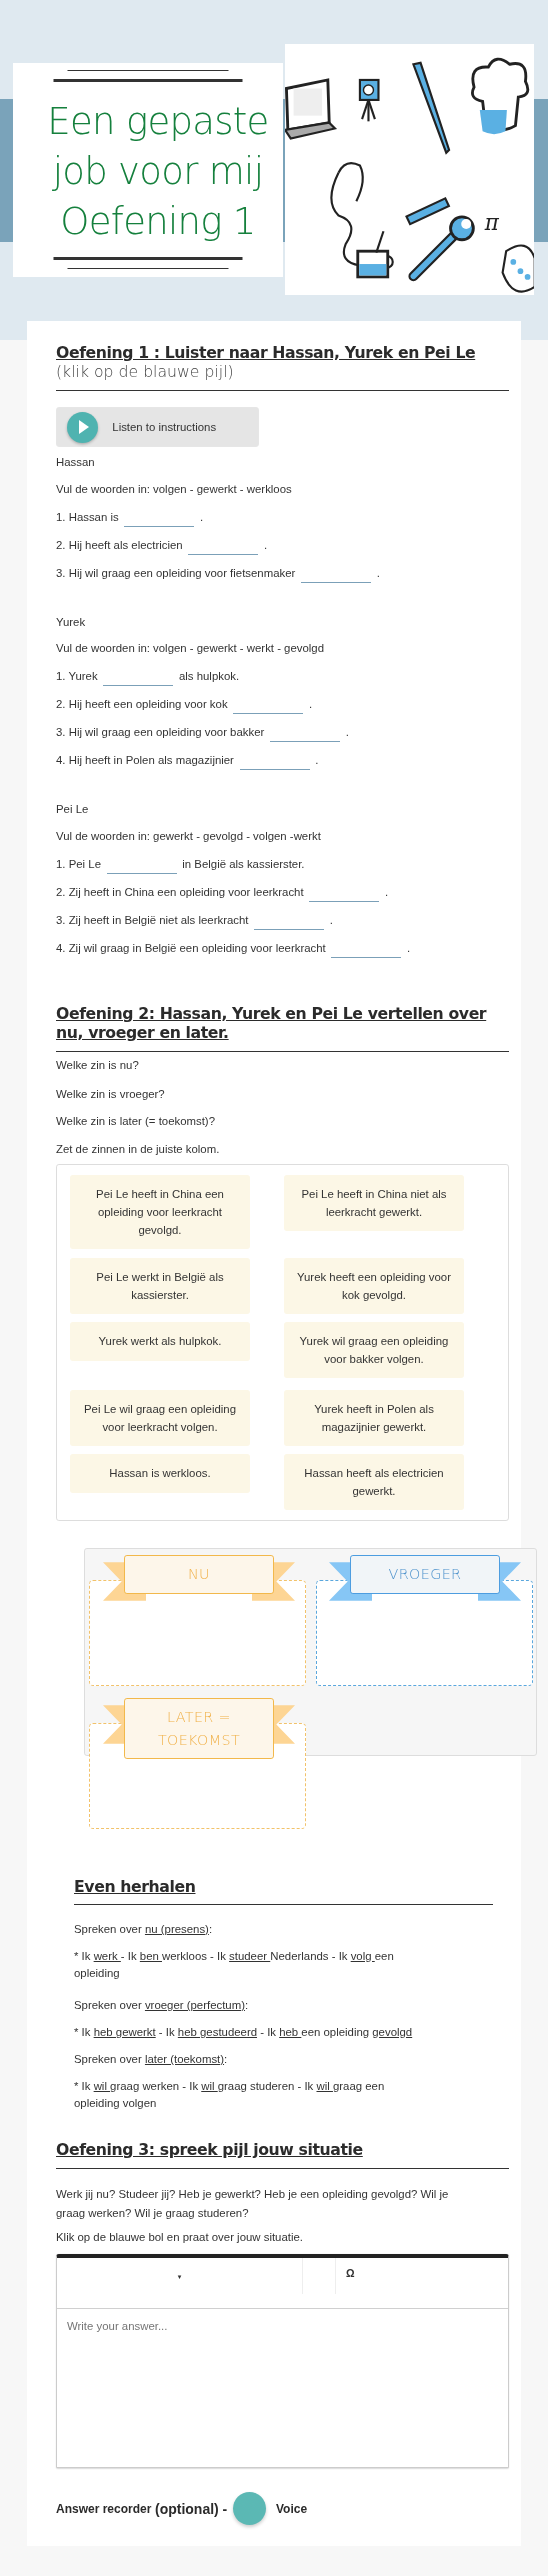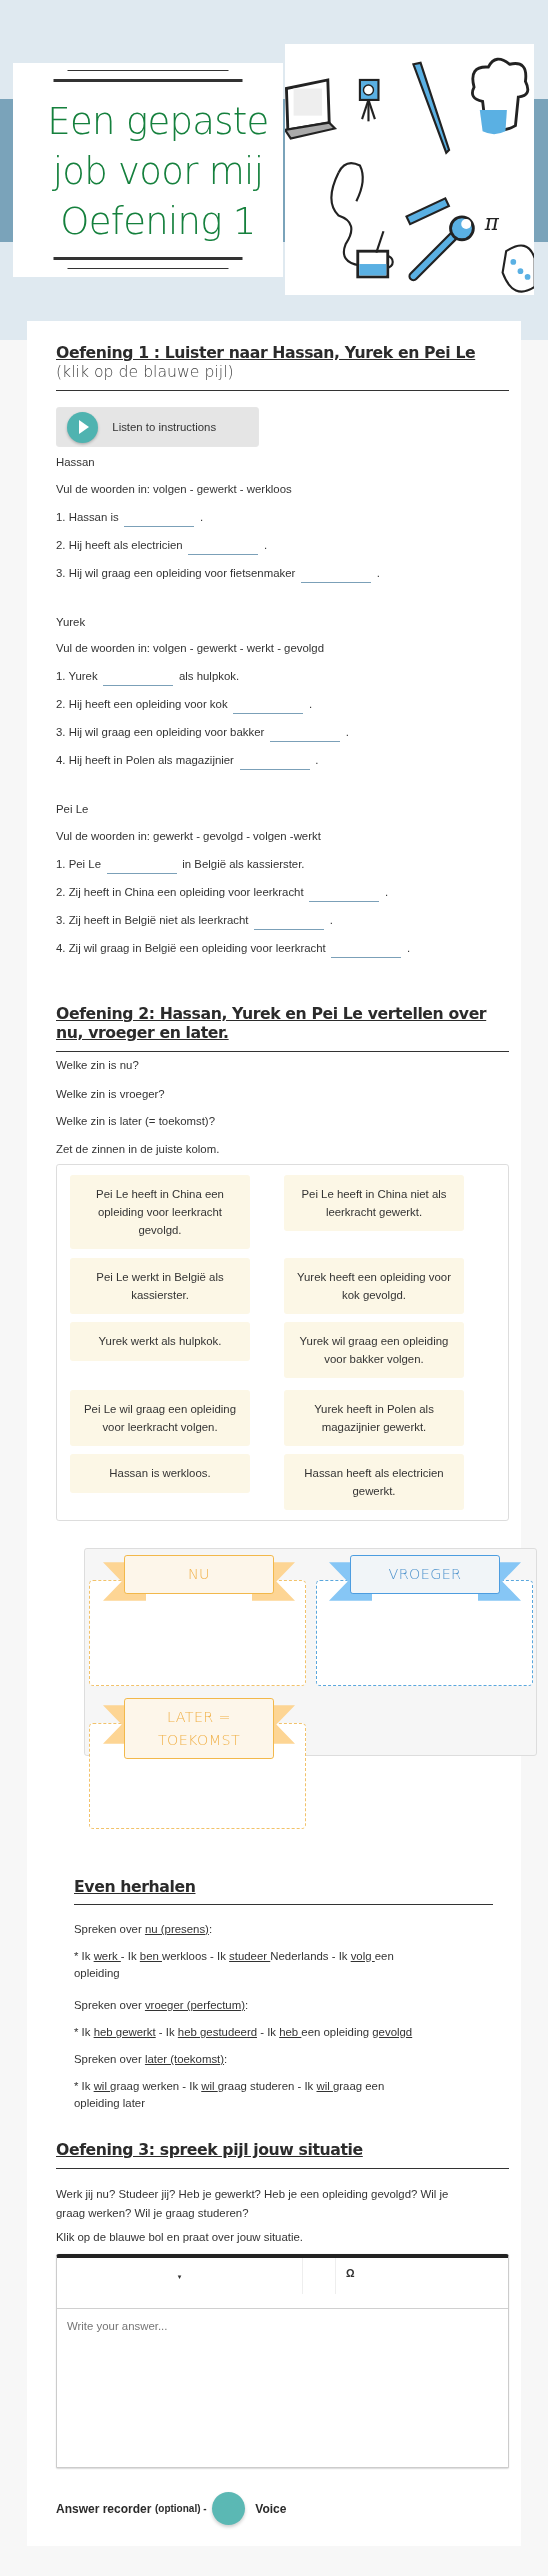--- a/index.html
+++ b/index.html
@@ -418,7 +418,7 @@
       <div class="p" style="top: 76px; line-height: 17px;"><span>Spreken over </span><span class="u">vroeger (perfectum)</span><span>:</span></div>
       <div class="p" style="top: 103px; line-height: 17px;"><span>* Ik </span><span class="u">heb gewerkt</span><span> - Ik </span><span class="u">heb gestudeerd</span><span> - Ik </span><span class="u">heb </span><span>een opleiding </span><span class="u">gevolgd</span></div>
       <div class="p" style="top: 130px; line-height: 17px;"><span>Spreken over </span><span class="u">later (toekomst)</span><span>:</span></div>
-      <div class="p" style="top: 157px; line-height: 17px;"><span>* Ik </span><span class="u">wil </span><span>graag werken - Ik </span><span class="u">wil </span><span>graag studeren - Ik </span><span class="u">wil </span><span>graag een</span><br><span>opleiding later</span></div>
+      <div class="p" style="top: 157px; line-height: 17px;"><span>* Ik </span><span class="u">wil </span><span>graag werken - Ik </span><span class="u">wil </span><span>graag studeren - Ik </span><span class="u">wil </span><span>graag een</span><br><span>opleiding volgen</span></div>
     </div>
 
   <div class="section" style="top:1820px;">

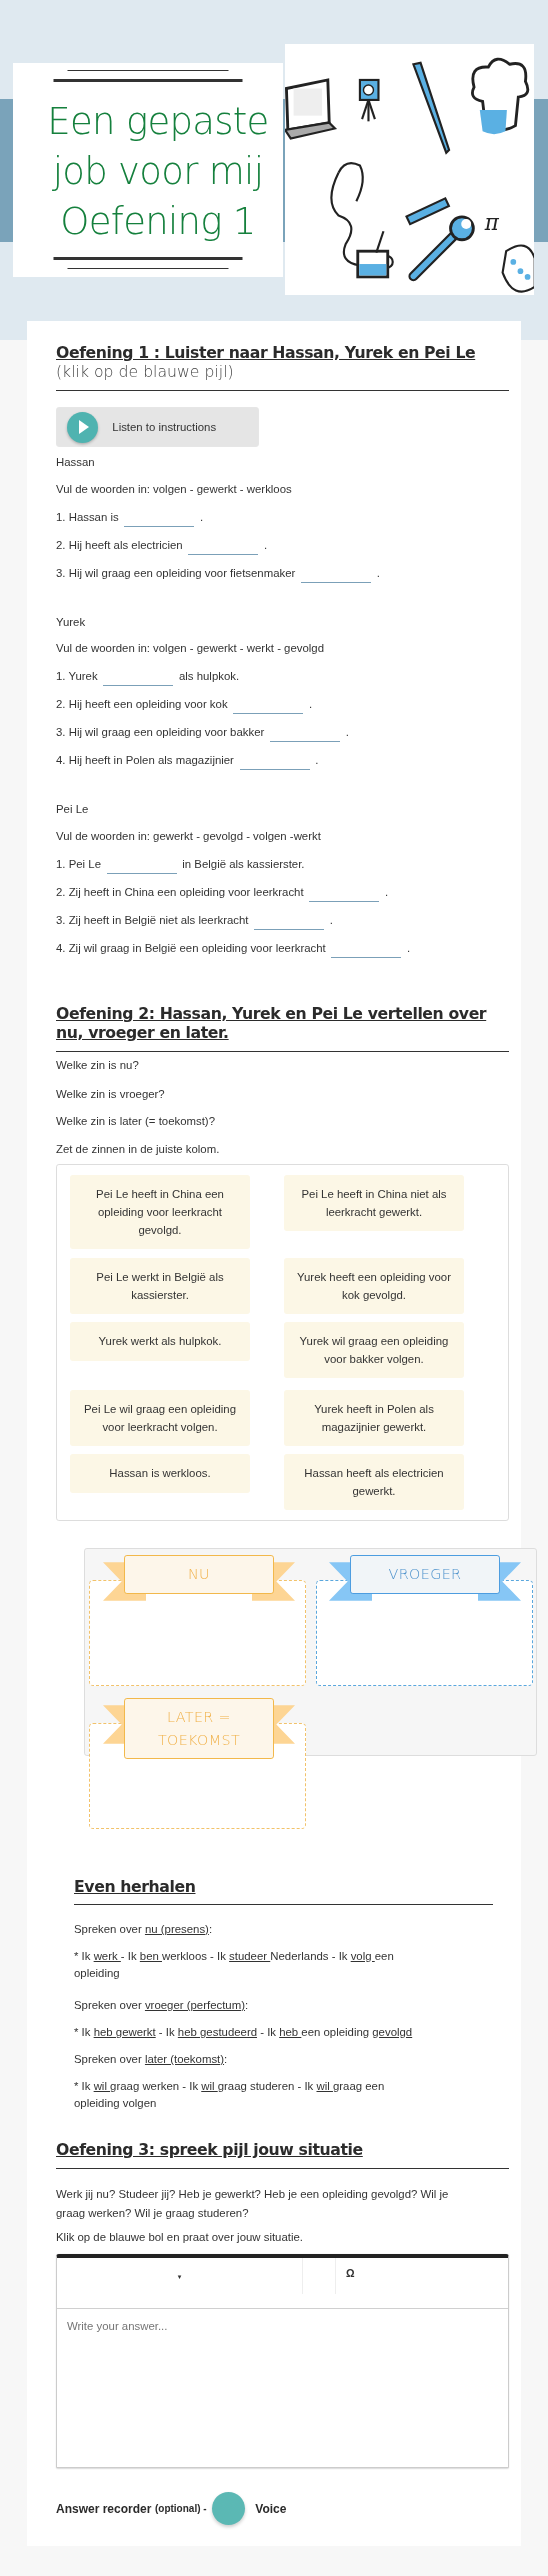--- a/index.html
+++ b/index.html
@@ -188,7 +188,7 @@
     position: absolute; left: 0; display: flex; align-items: center;
     font-weight: bold; font-size: 12px; color: #2b2b2b;
   }
-  .recorder .opt { font-size: 10px; margin-left: 3.6px; }
+  .recorder .opt { font-size: 14px; margin-left: 3.6px; }
   .rec-btn {
     width: 33px; height: 33px; border-radius: 50%;
     background: #5bb8b4; margin: 0 10px 0 5.7px;

